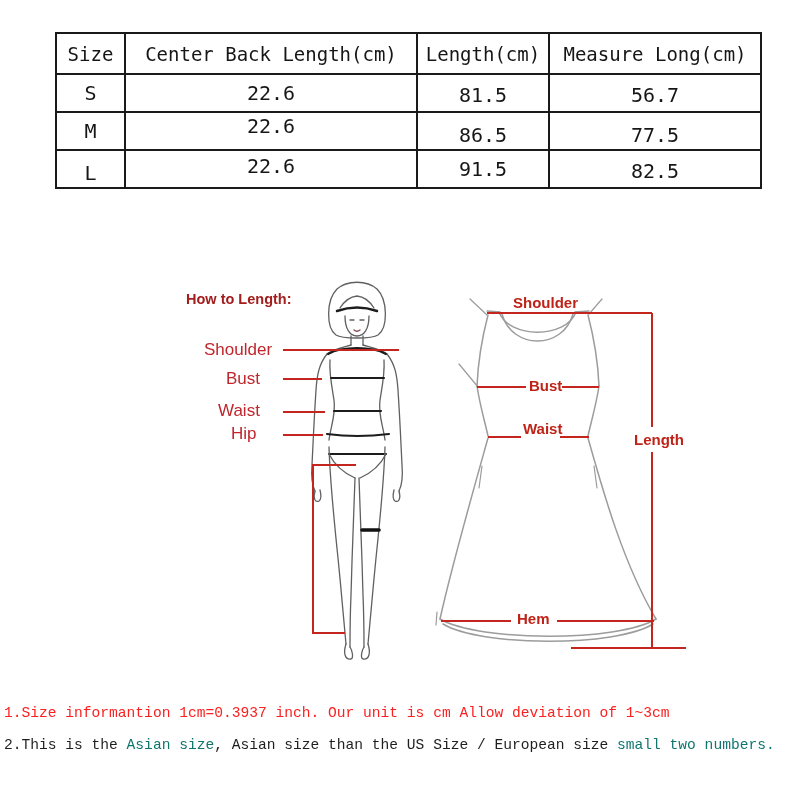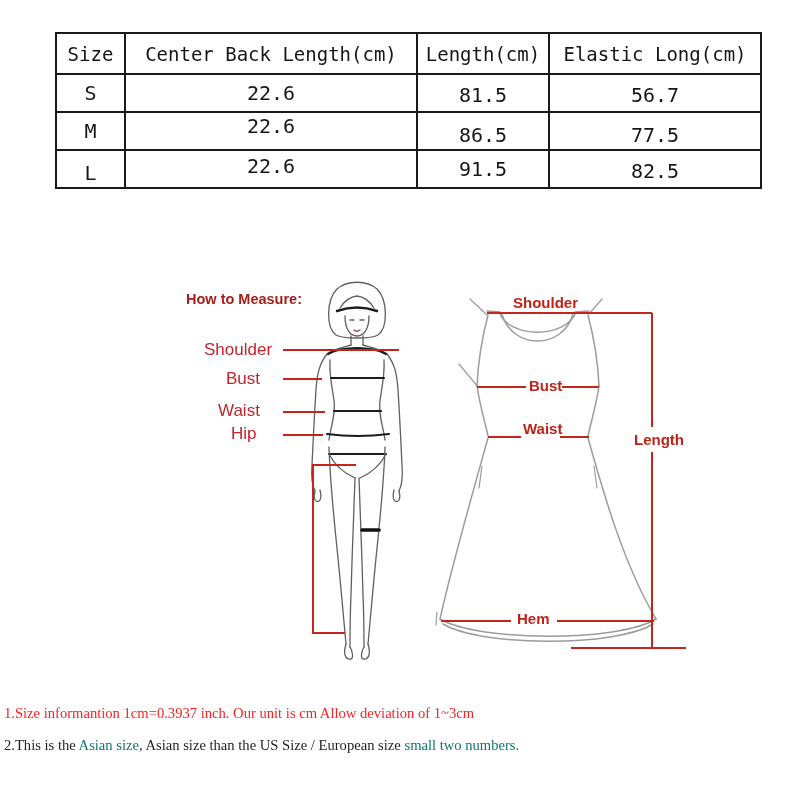--- a/index.html
+++ b/index.html
@@ -47,7 +47,7 @@
       <th class="c0">Size</th>
       <th class="c1">Center Back Length(cm)</th>
       <th class="c2">Length(cm)</th>
-      <th class="c3">Elastic Long(cm)</th>
+      <th class="c3">Measure Long(cm)</th>
     </tr>
     <tr>
       <td><span class="nud">S</span></td>

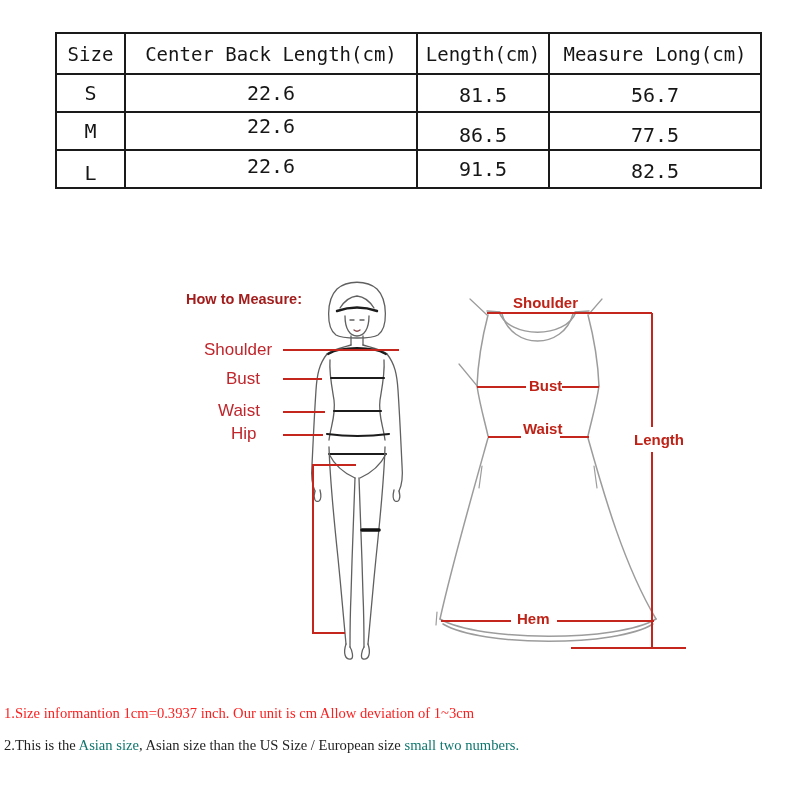--- a/index.html
+++ b/index.html
@@ -150,7 +150,7 @@
     </g>
   </svg>
 
-  <div class="lbl-title" style="left:186px;top:291px;">How to Measure:</div>
+  <div class="lbl-title" style="left:186px;top:291px;">How to Length:</div>
 
   <div class="lbl" style="left:204px;top:340px;">Shoulder</div>
   <div class="lbl" style="left:226px;top:369px;">Bust</div>

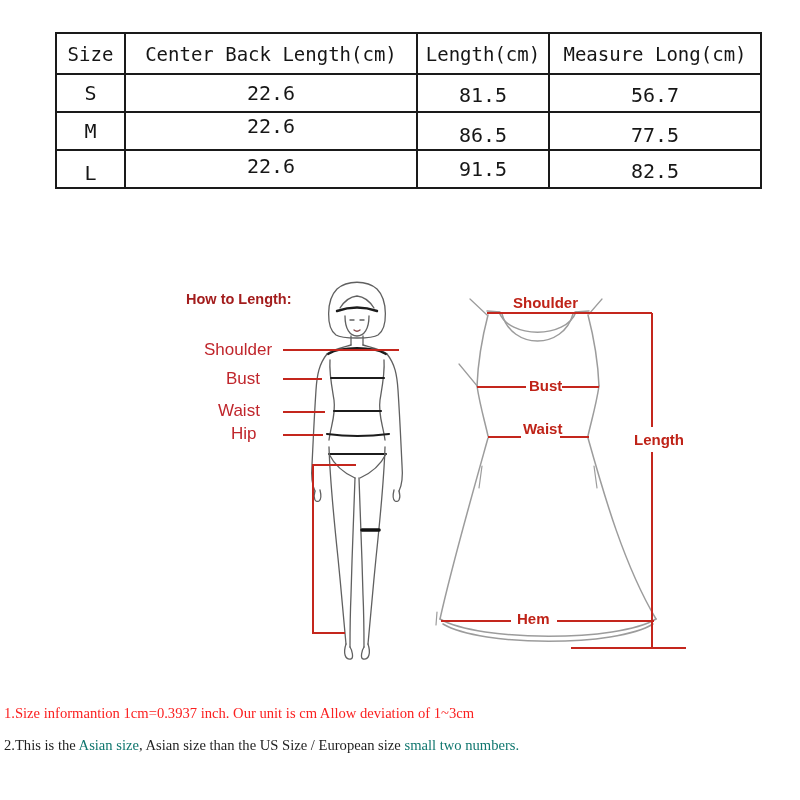--- a/index.html
+++ b/index.html
@@ -30,7 +30,7 @@
   
   .note{
     position:absolute;left:4px;white-space:pre;
-    font-family:Liberation Serif, serif;font-size:14.6px;line-height:19px;
+    font-family:Liberation Mono, monospace;font-size:14.6px;line-height:19px;
   }
   #note1{top:704px;color:#fb2020;}
   #note2{top:736px;color:#1f1f1f;}

